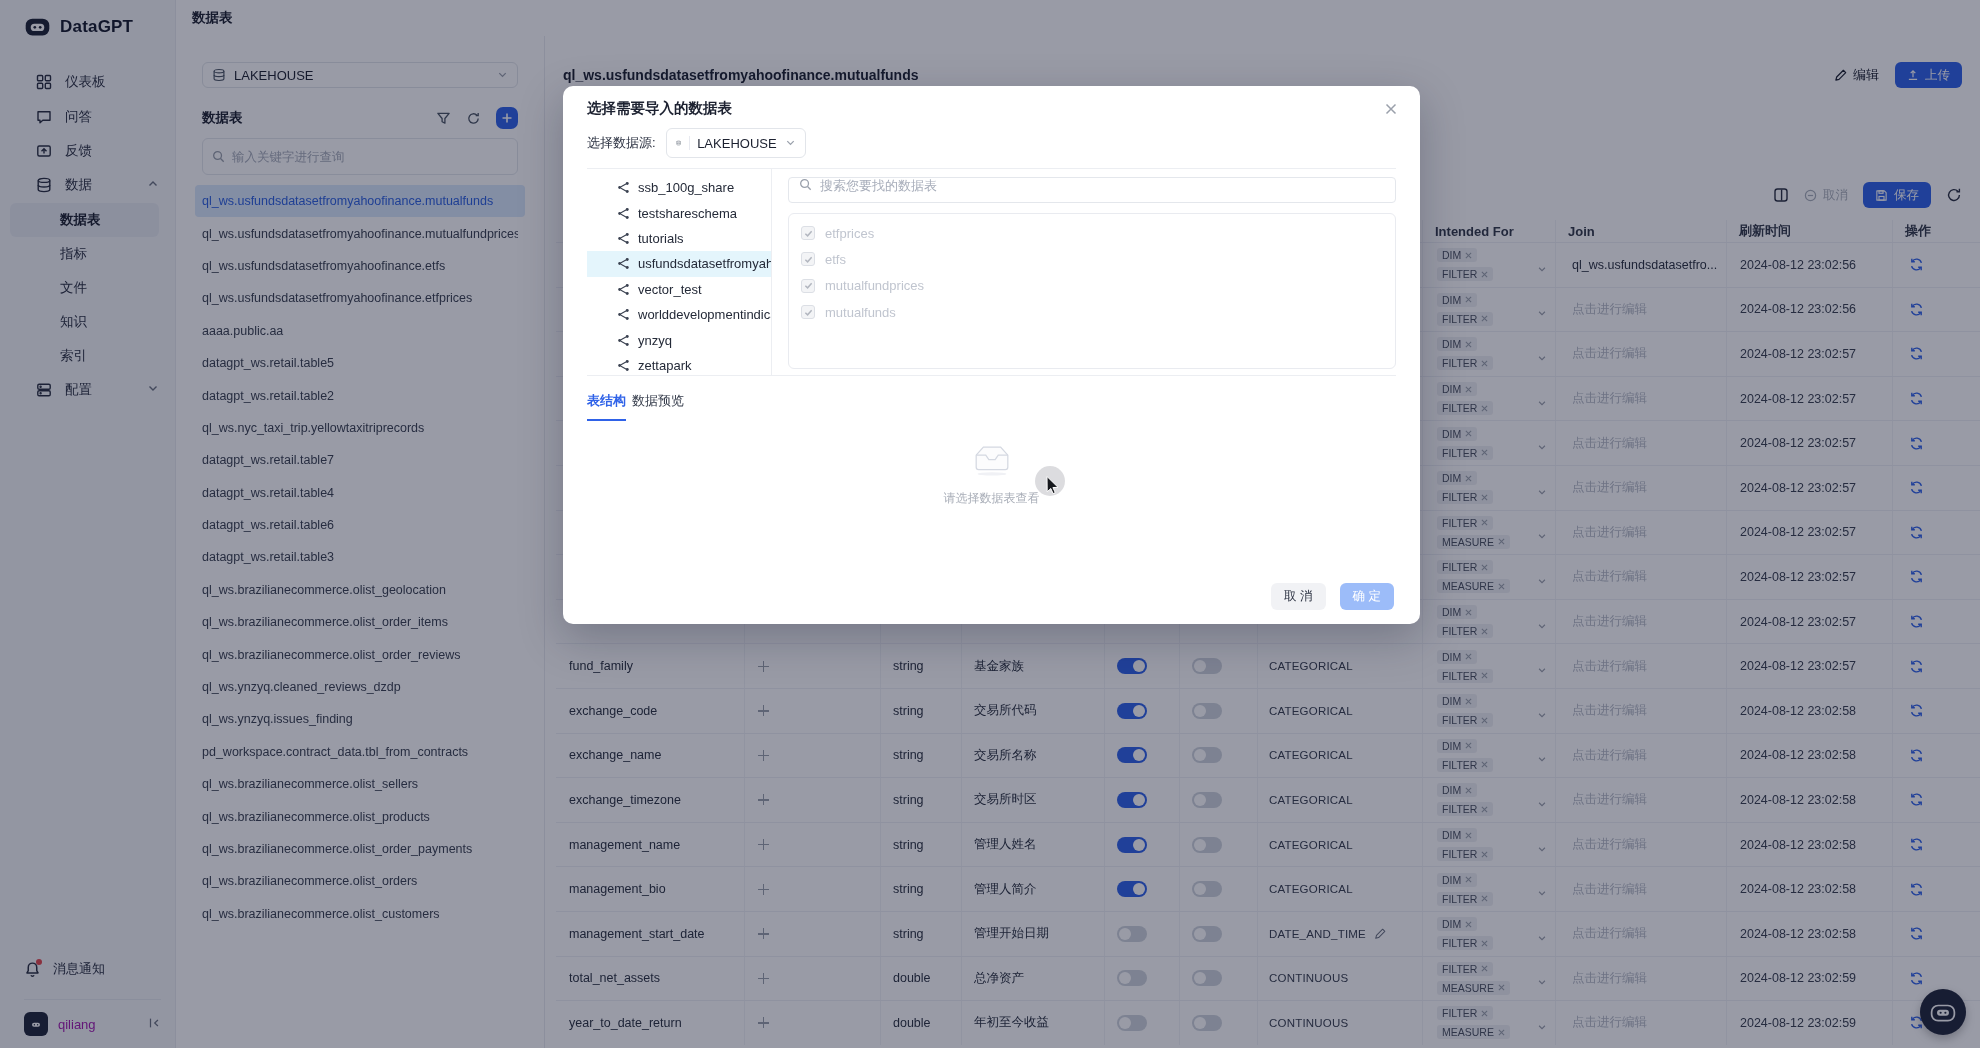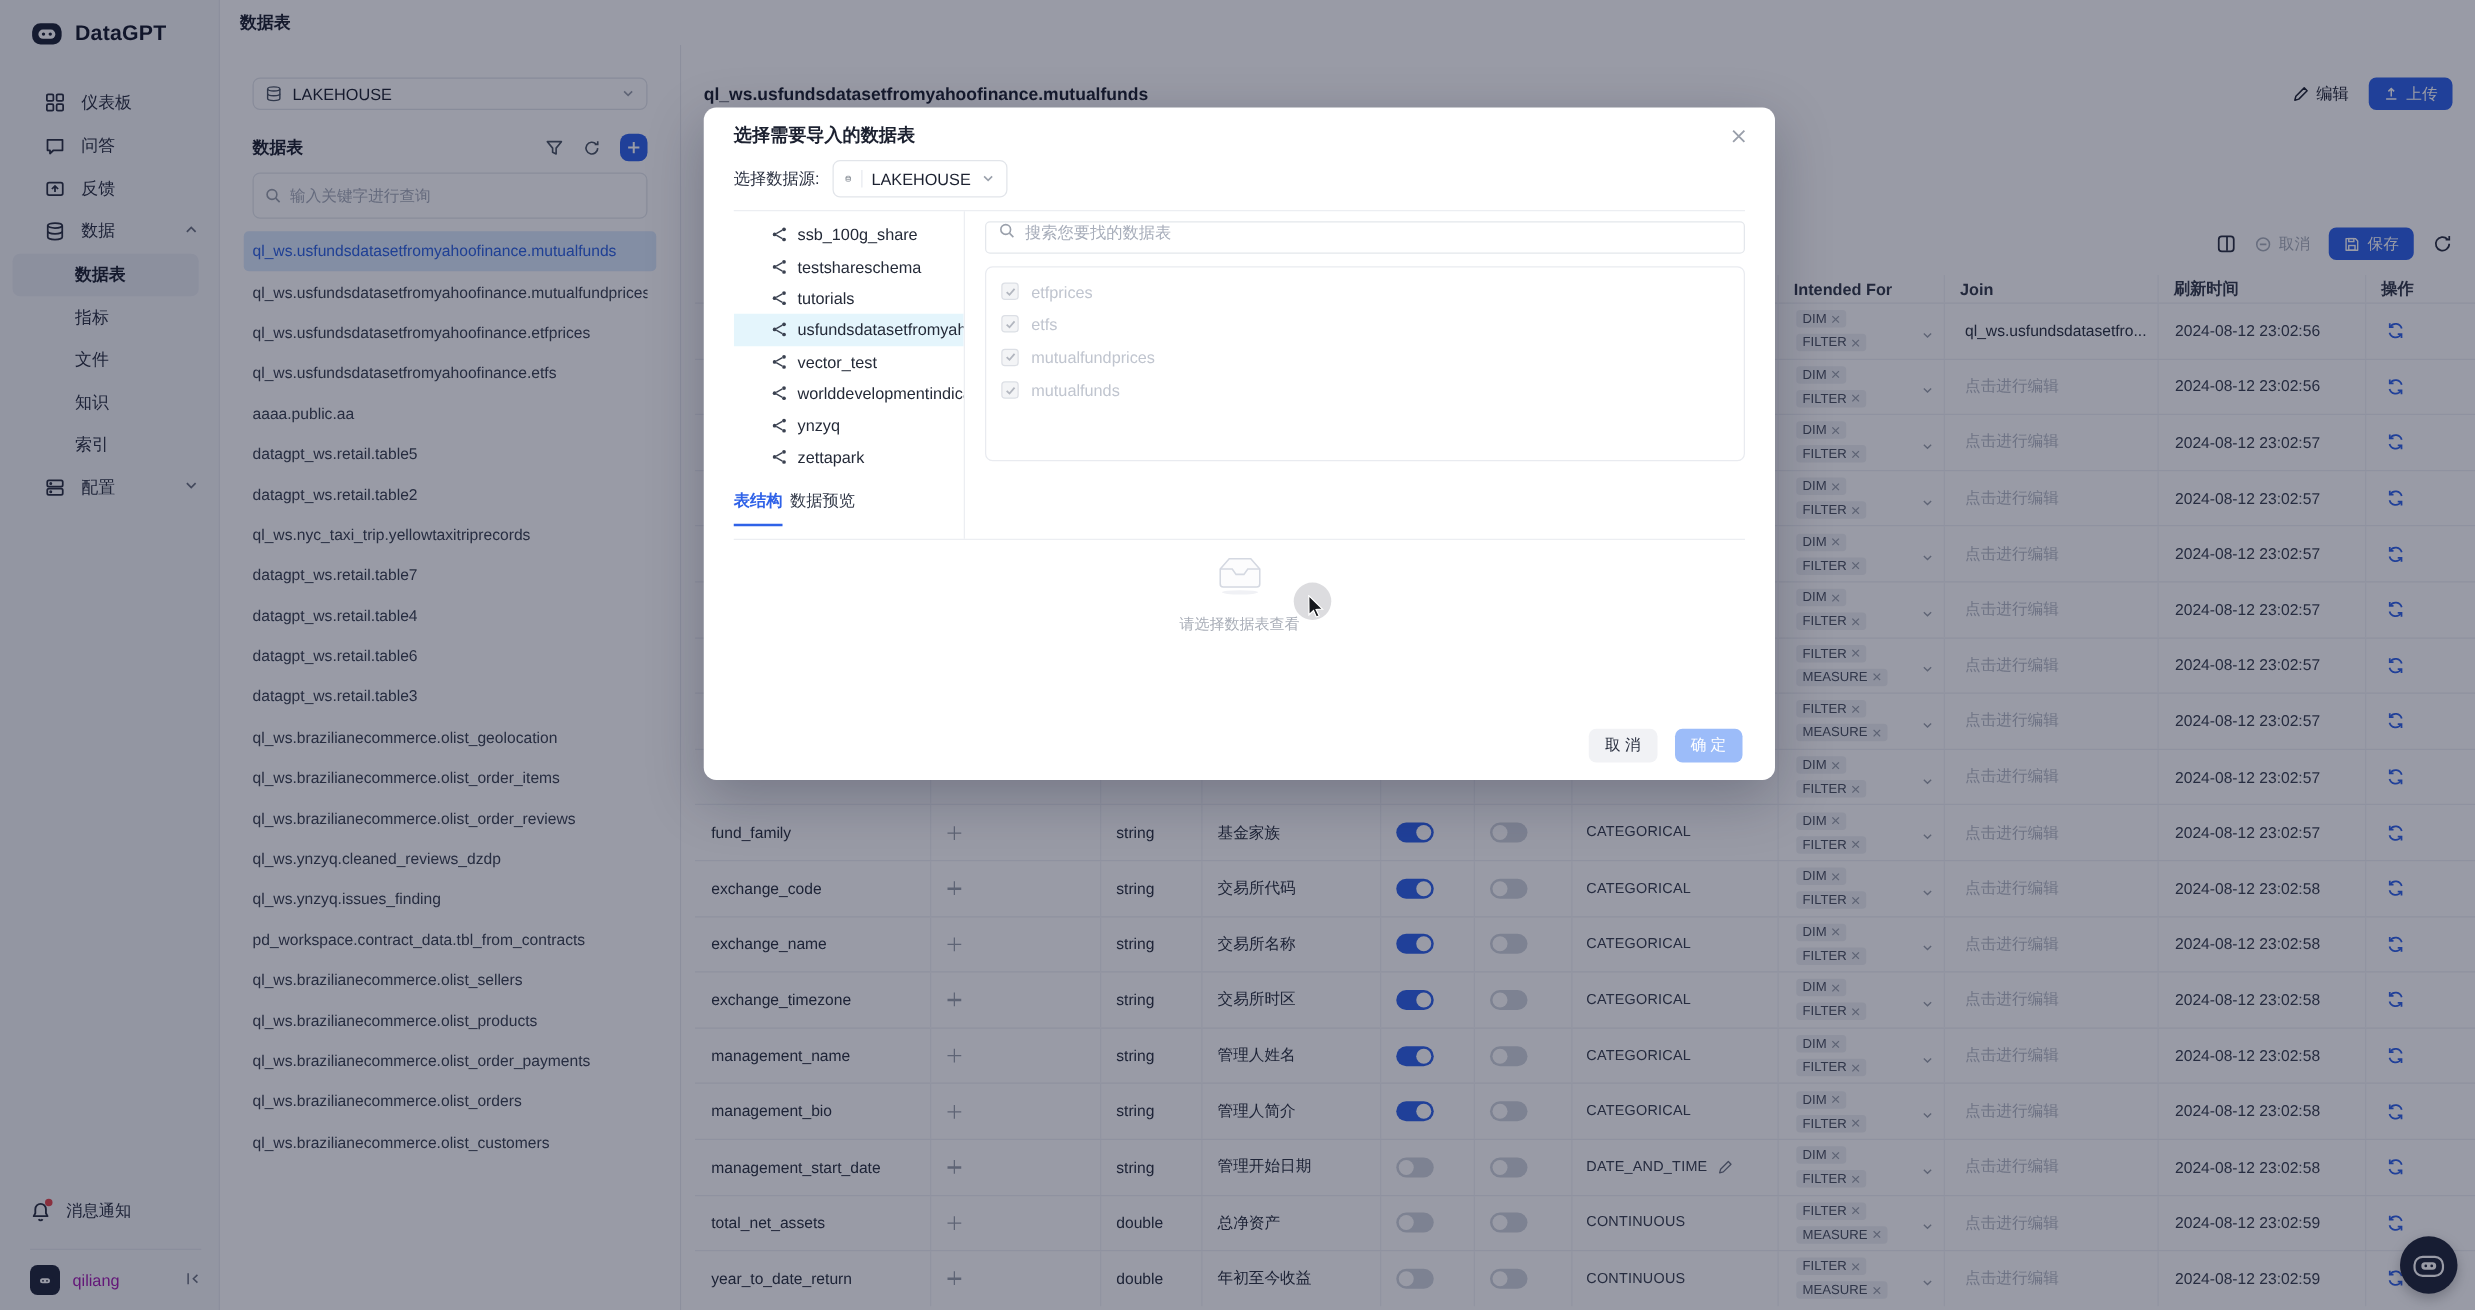--- a/index.html
+++ b/index.html
@@ -119,7 +119,7 @@
   .m-ds-select svg.db { width:14px; height:14px; }
   .m-ds-sep { width:1px; height:14px; background:#e8eaf0; }
   .m-ds-select .chev { margin-left:auto; }
-  .m-split { position:absolute; left:24px; right:24px; top:82px; height:264px; border-top:1px solid #eceef2; border-bottom:1px solid #eceef2; display:flex; }
+  .m-split { position:absolute; left:24px; right:24px; top:82px; height:208px; border-top:1px solid #eceef2; border-bottom:1px solid #eceef2; display:flex; }
   .m-schemas { width:185px; border-right:1px solid #eceef2; padding:6px 0; overflow:hidden; }
   .s-item { height:25.4px; display:flex; align-items:center; gap:8px; padding-left:30px; font-size:13px; color:#242a38; white-space:nowrap; overflow:hidden; cursor:pointer; }
   .s-item.sel { background:#e4f5fc; }

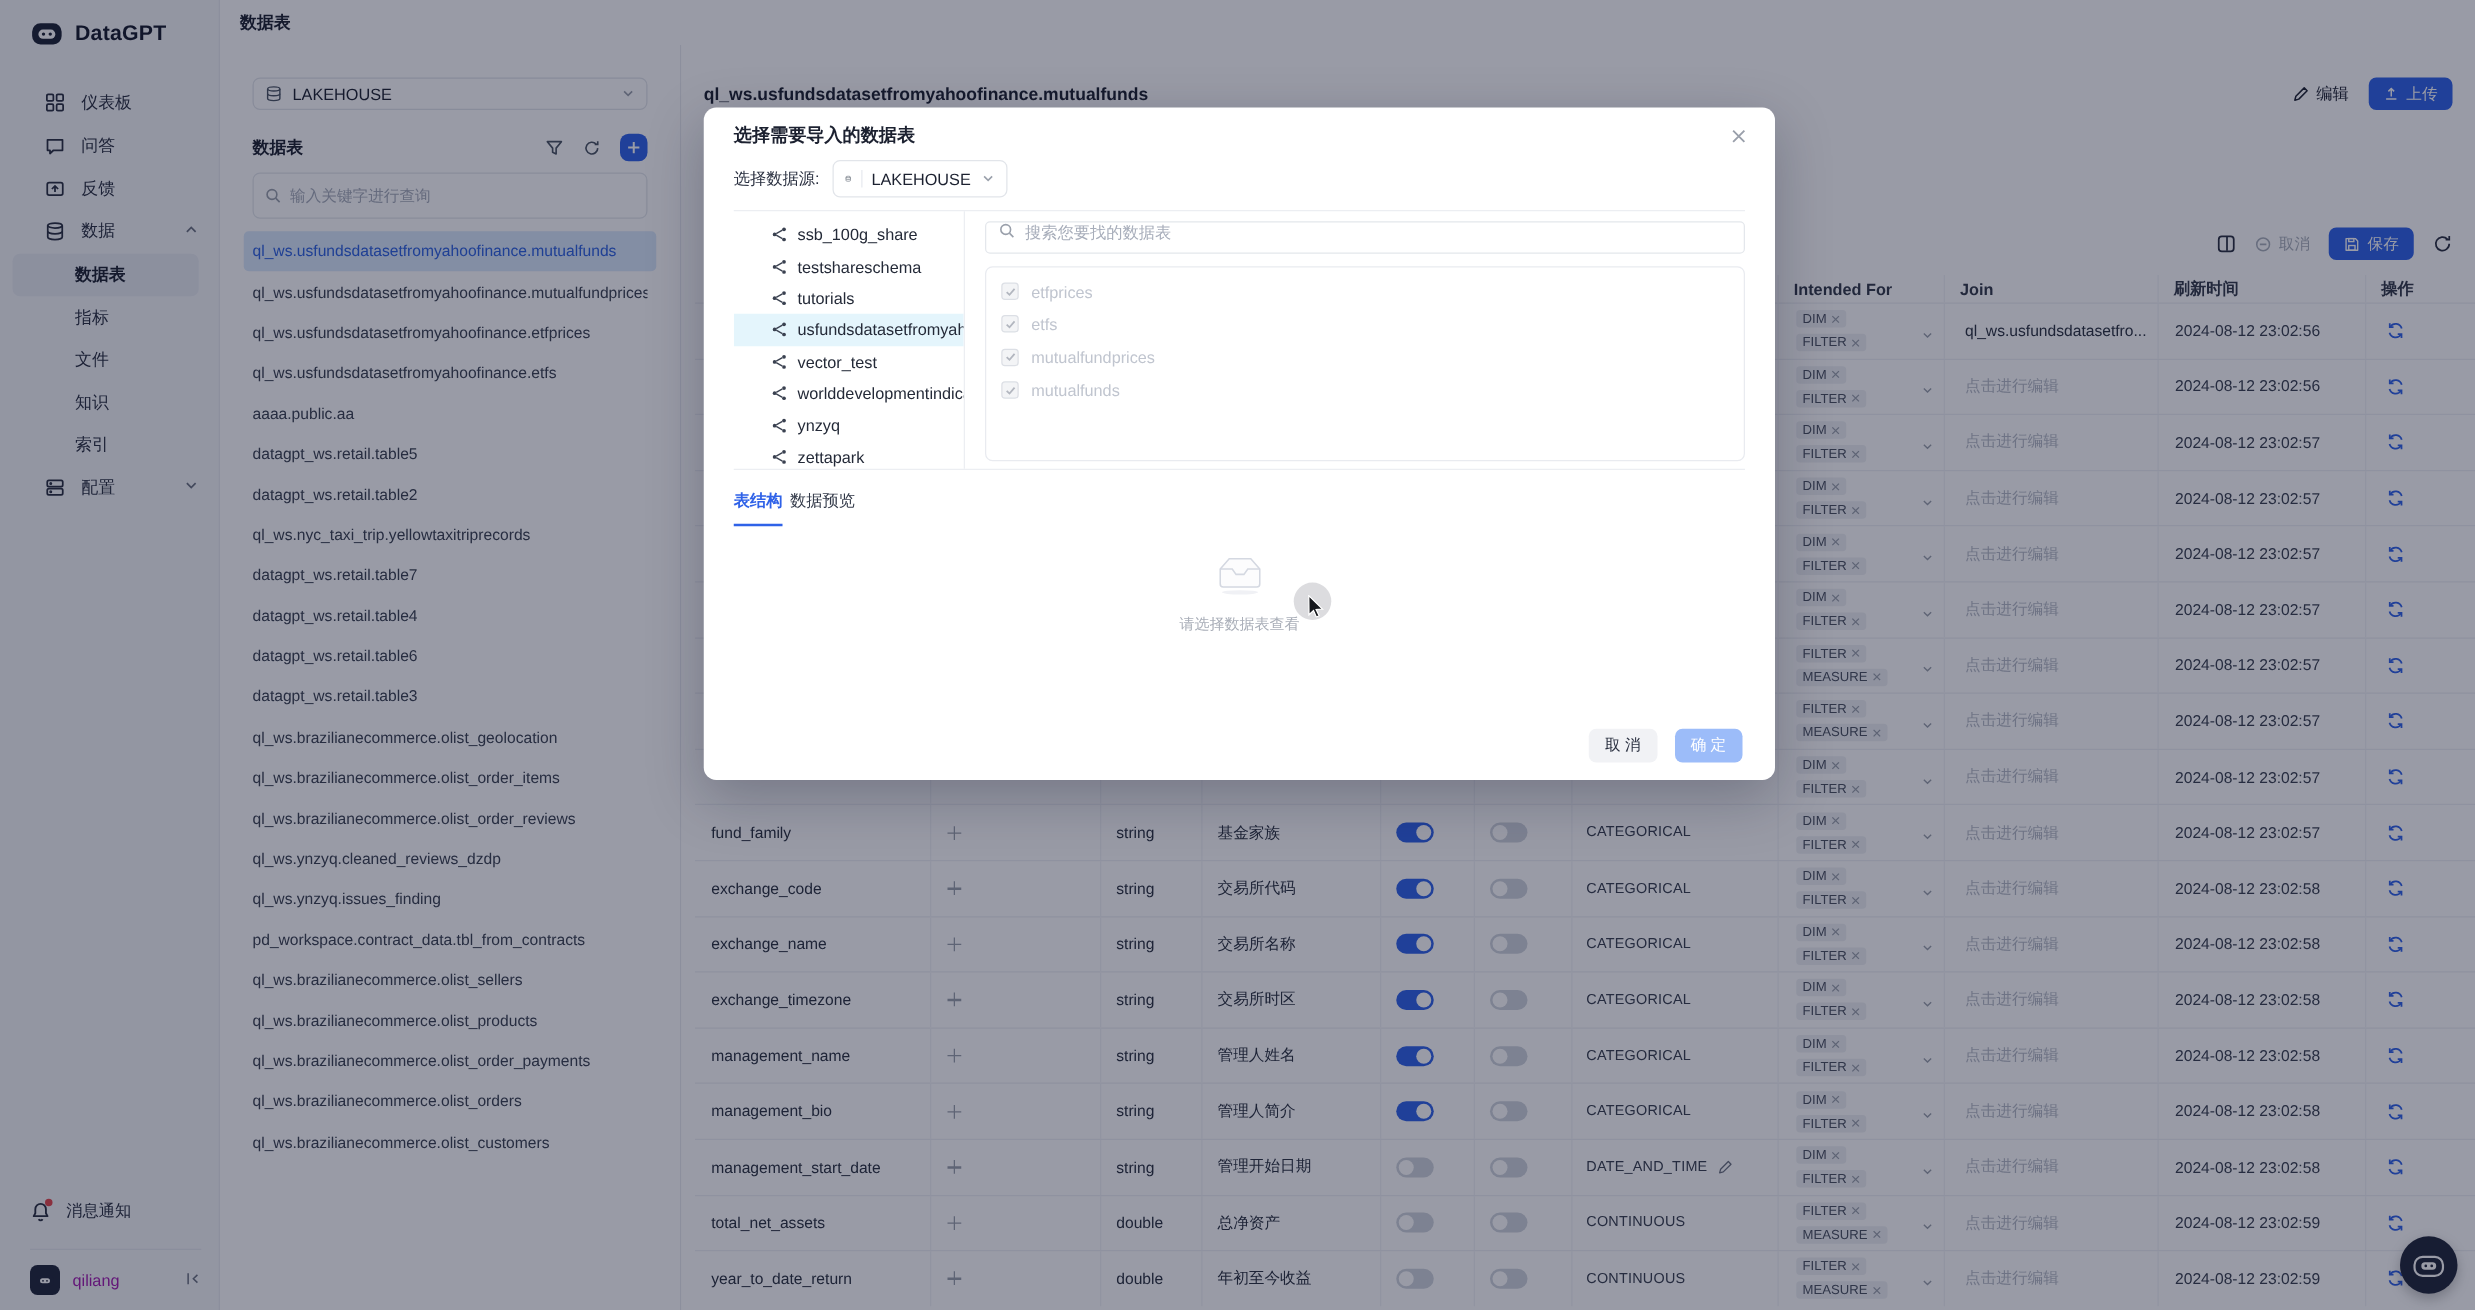--- a/index.html
+++ b/index.html
@@ -311,10 +311,10 @@
               <span>ql_ws.usfundsdatasetfromyahoofinance.mutualfundprices</span>
             </div>
             <div class="p-item">
+              <span>ql_ws.usfundsdatasetfromyahoofinance.etfs</span>
+            </div>
+            <div class="p-item">
               <span>ql_ws.usfundsdatasetfromyahoofinance.etfprices</span>
-            </div>
-            <div class="p-item">
-              <span>ql_ws.usfundsdatasetfromyahoofinance.etfs</span>
             </div>
             <div class="p-item">
               <span>aaaa.public.aa</span>

